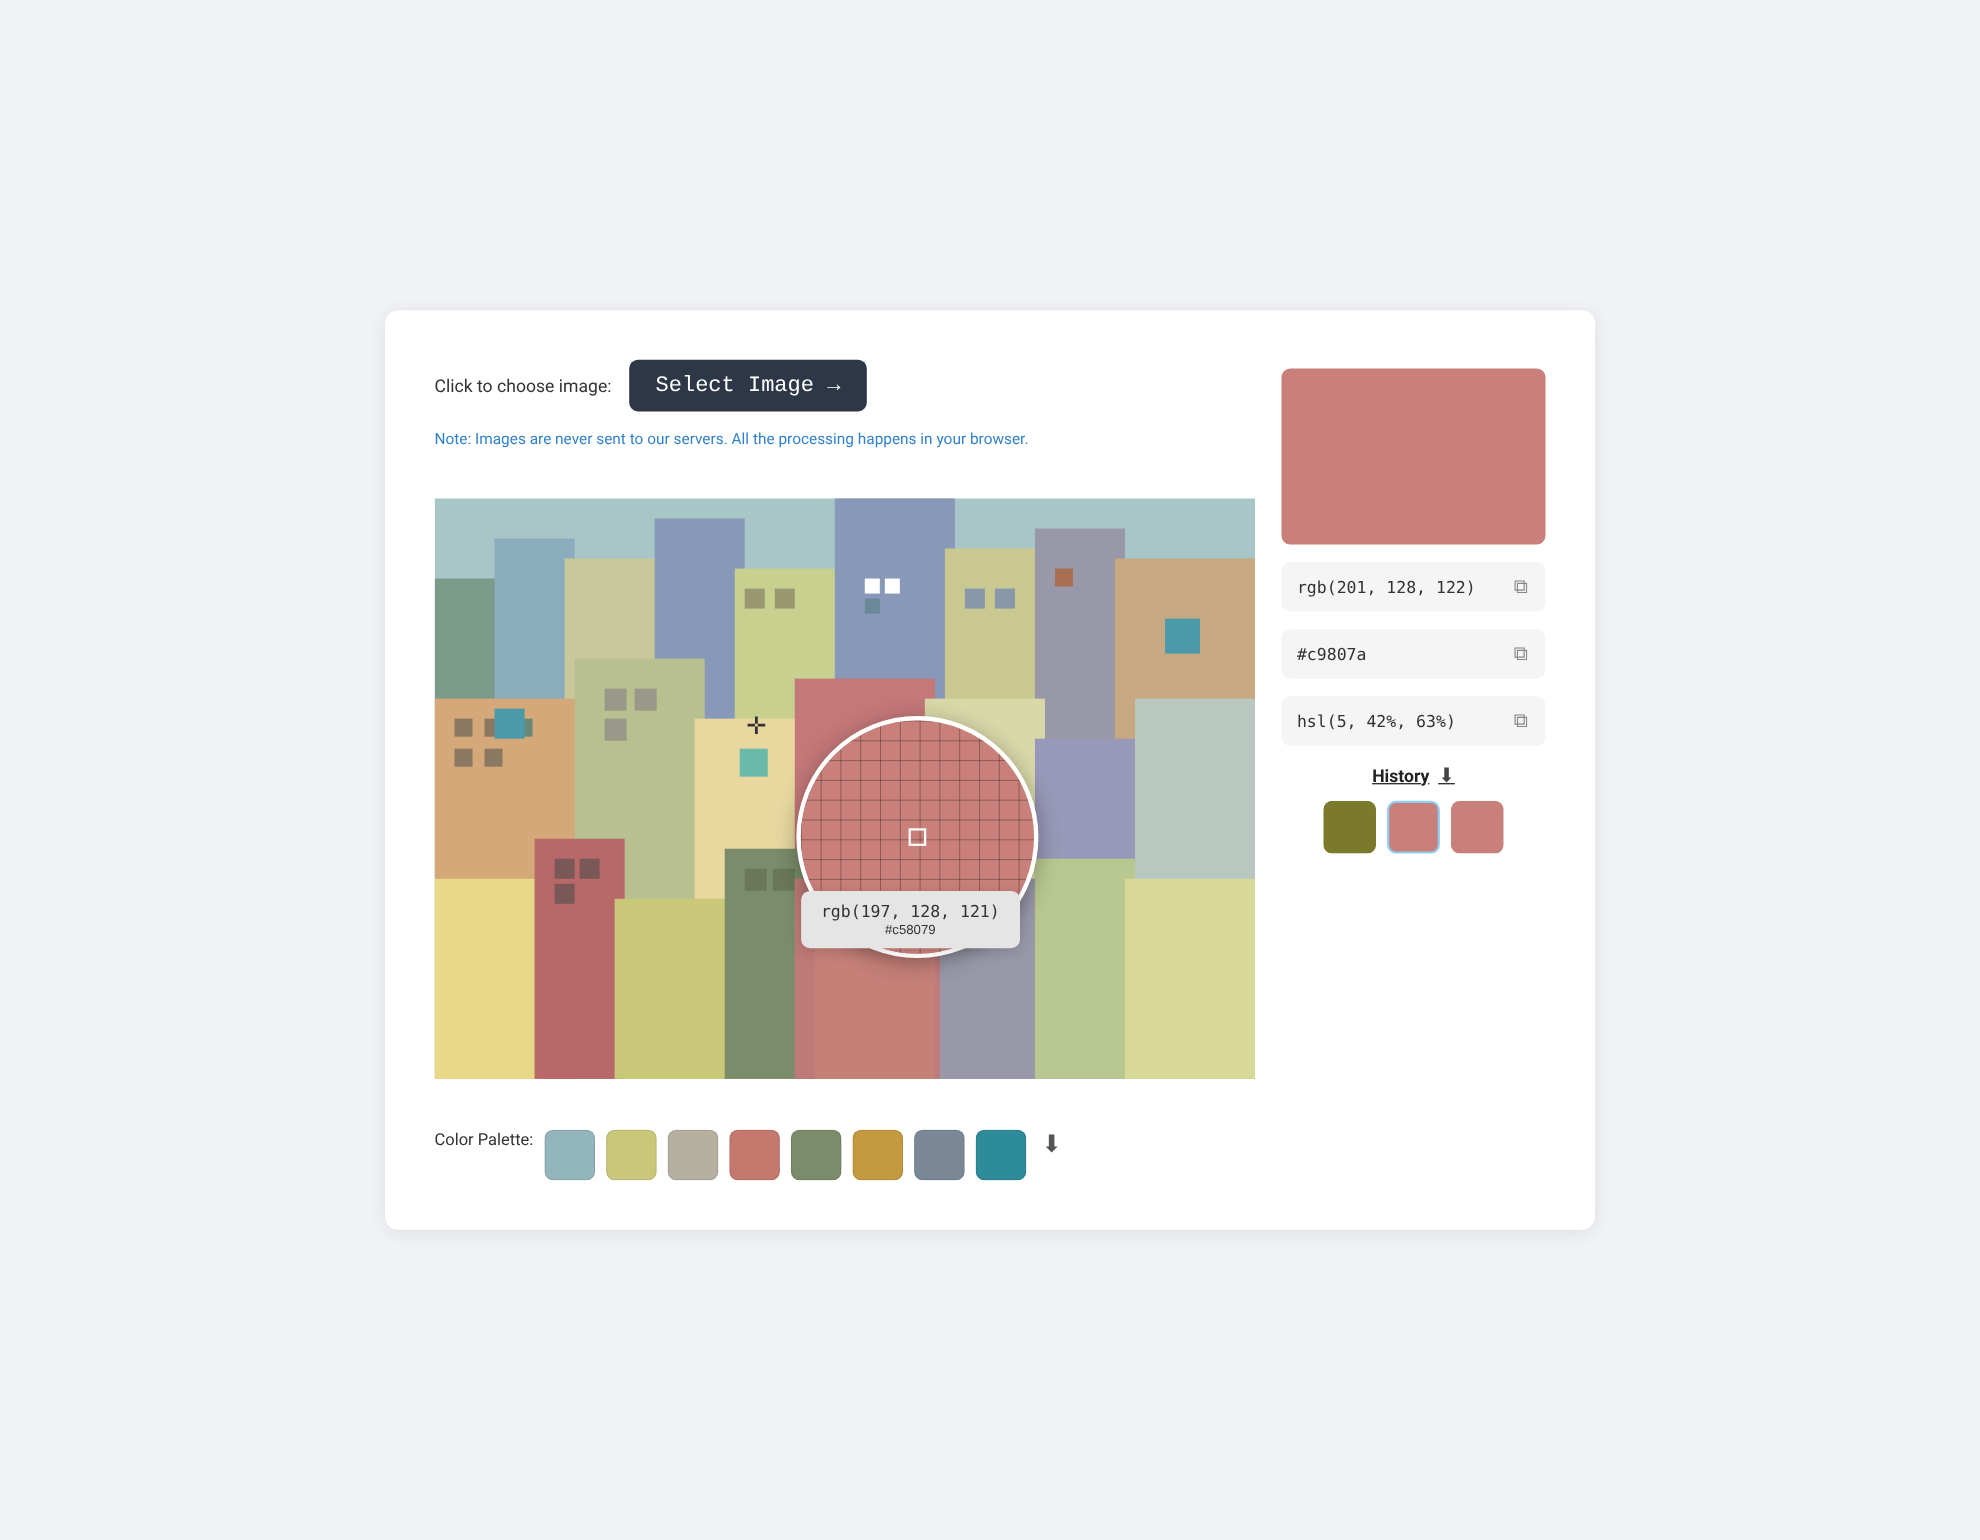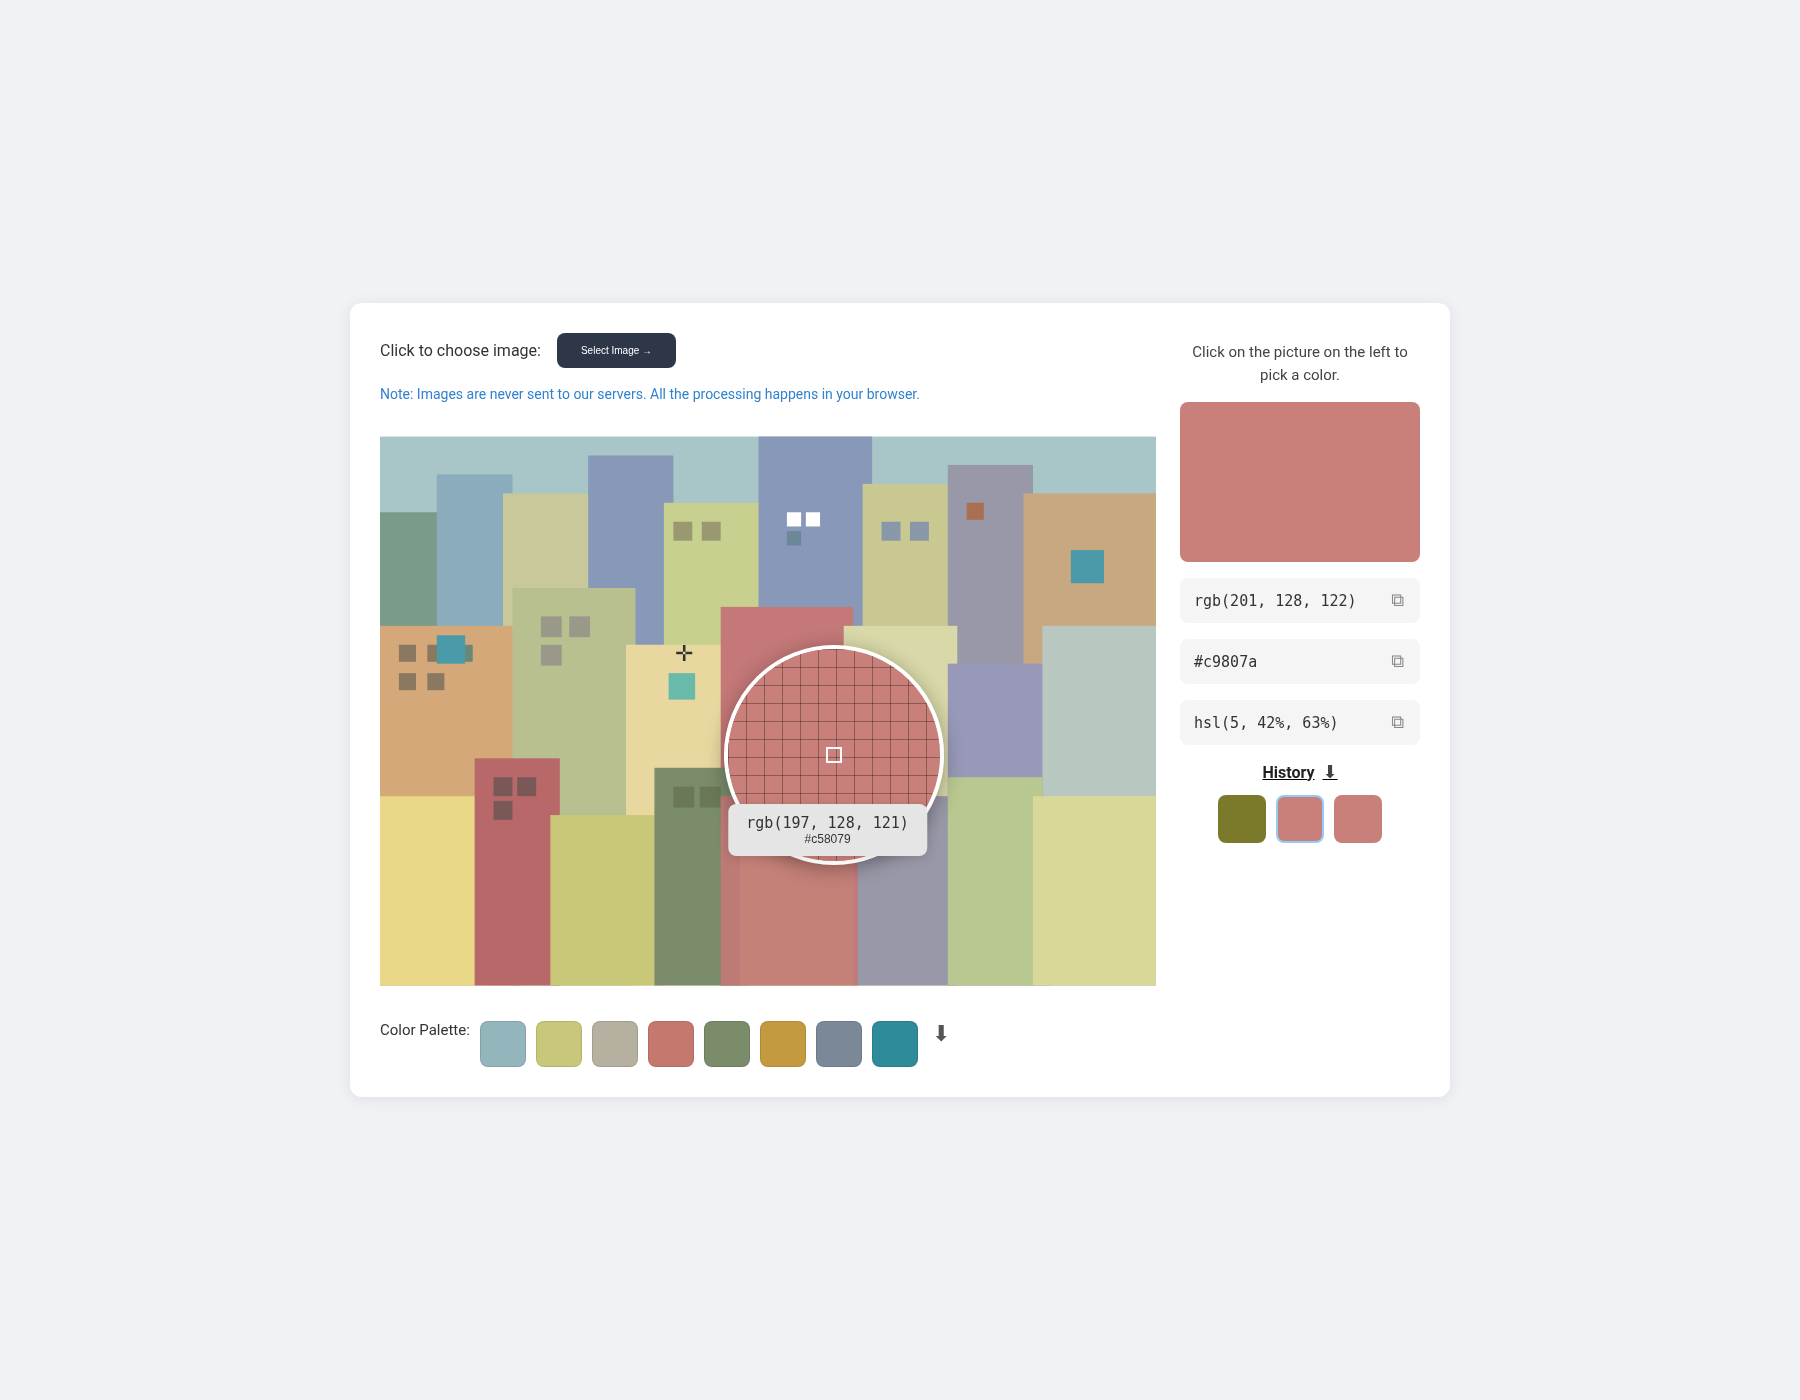--- a/index.html
+++ b/index.html
@@ -17,7 +17,7 @@
       gap: 24px;
       background: #fff;
       border-radius: 12px;
-      padding: 30px;
+      padding: 45px;
       box-shadow: 0 2px 16px rgba(0,0,0,0.08);
       max-width: 1100px;
       width: 100%;

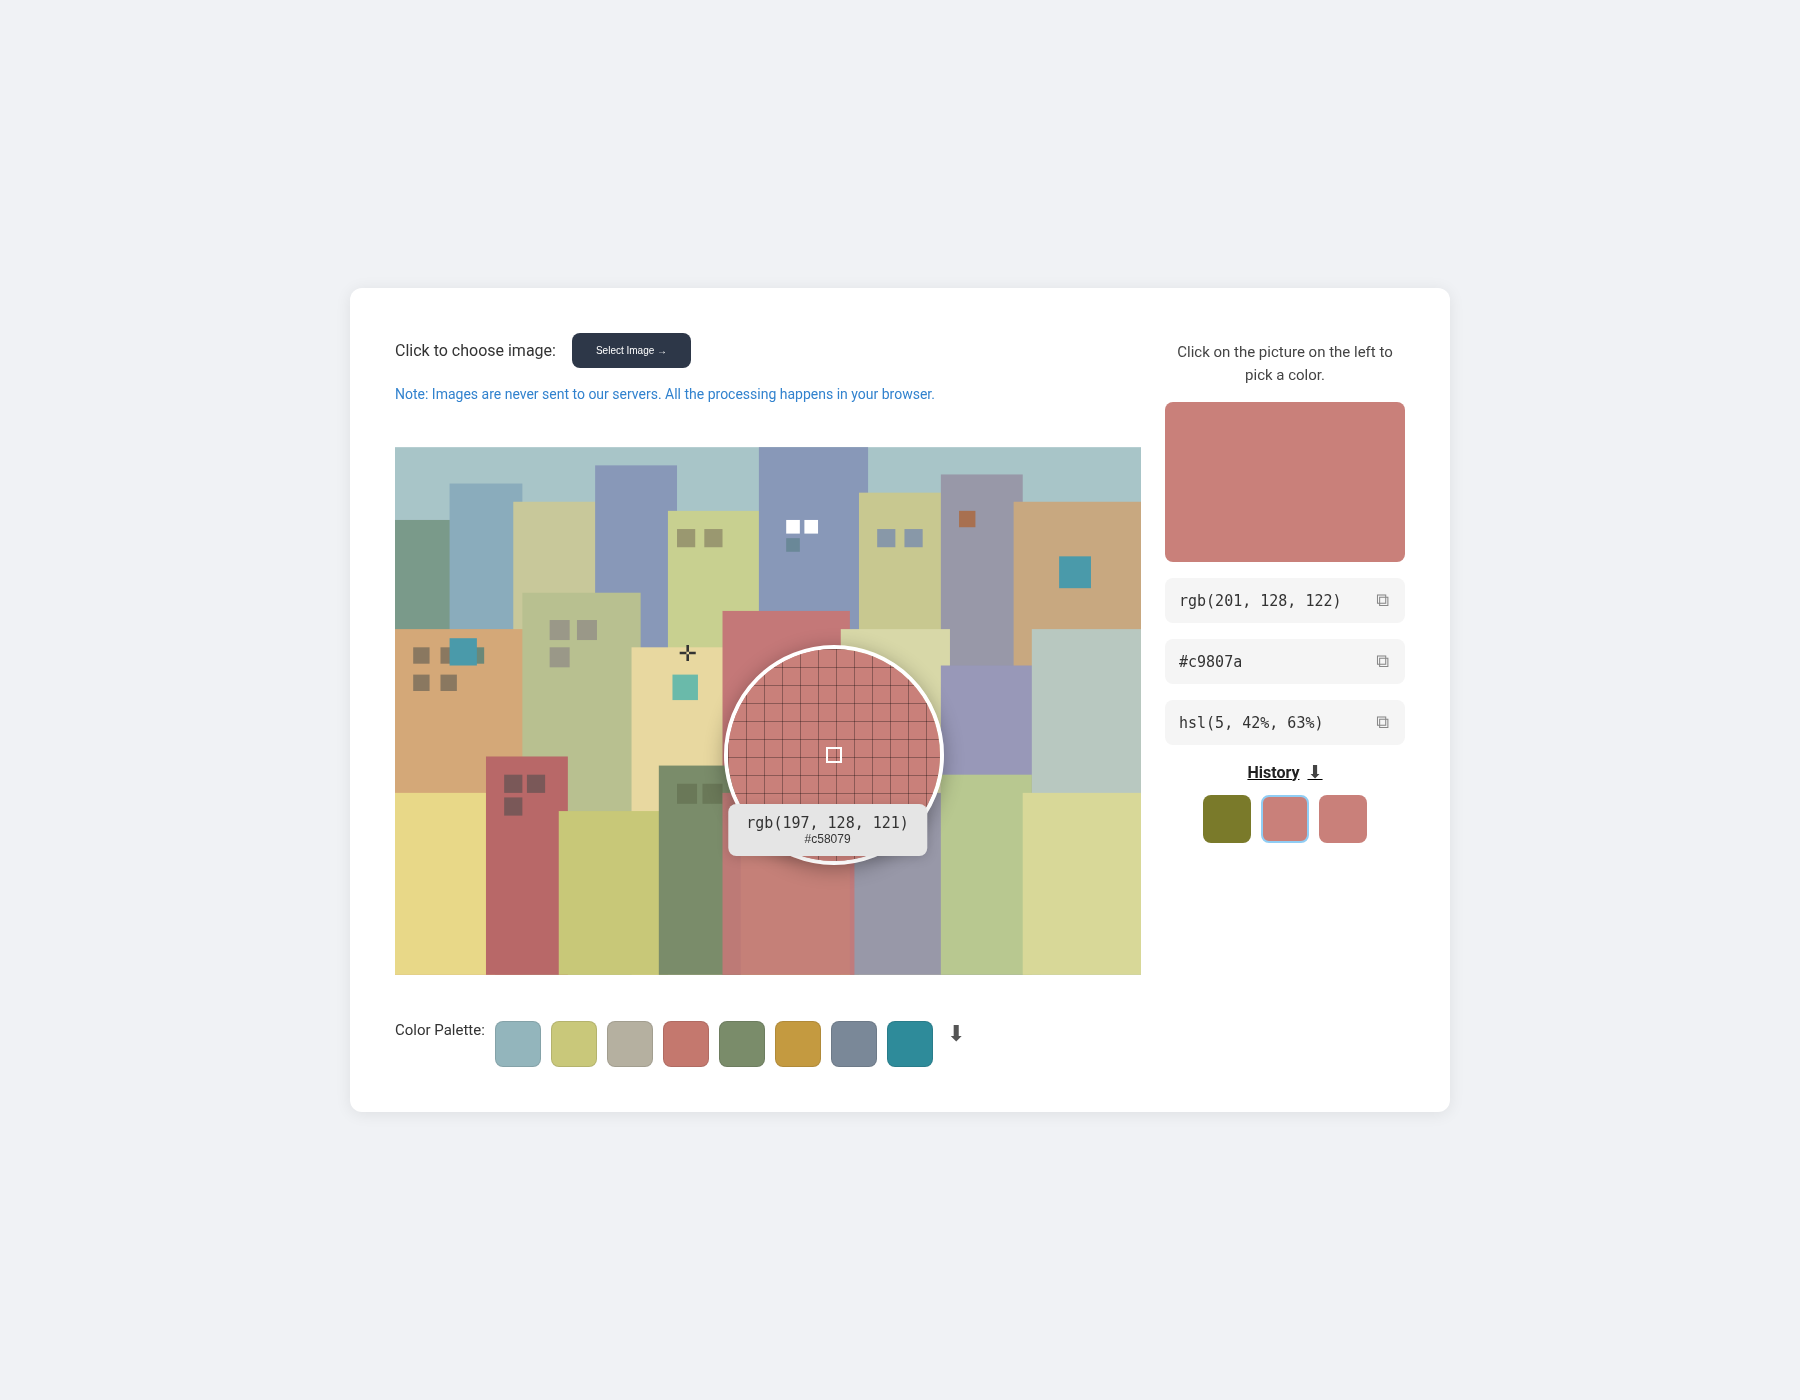--- a/index.html
+++ b/index.html
@@ -43,11 +43,12 @@
       border: none;
       border-radius: 8px;
       padding: 12px 24px;
-      font-size: 10px;
+      font-size: 20px;
       cursor: pointer;
       display: flex;
       align-items: center;
       gap: 8px;
+      font-family: Liberation Mono, monospace;
     }
     .note-text {
       color: #3182ce;

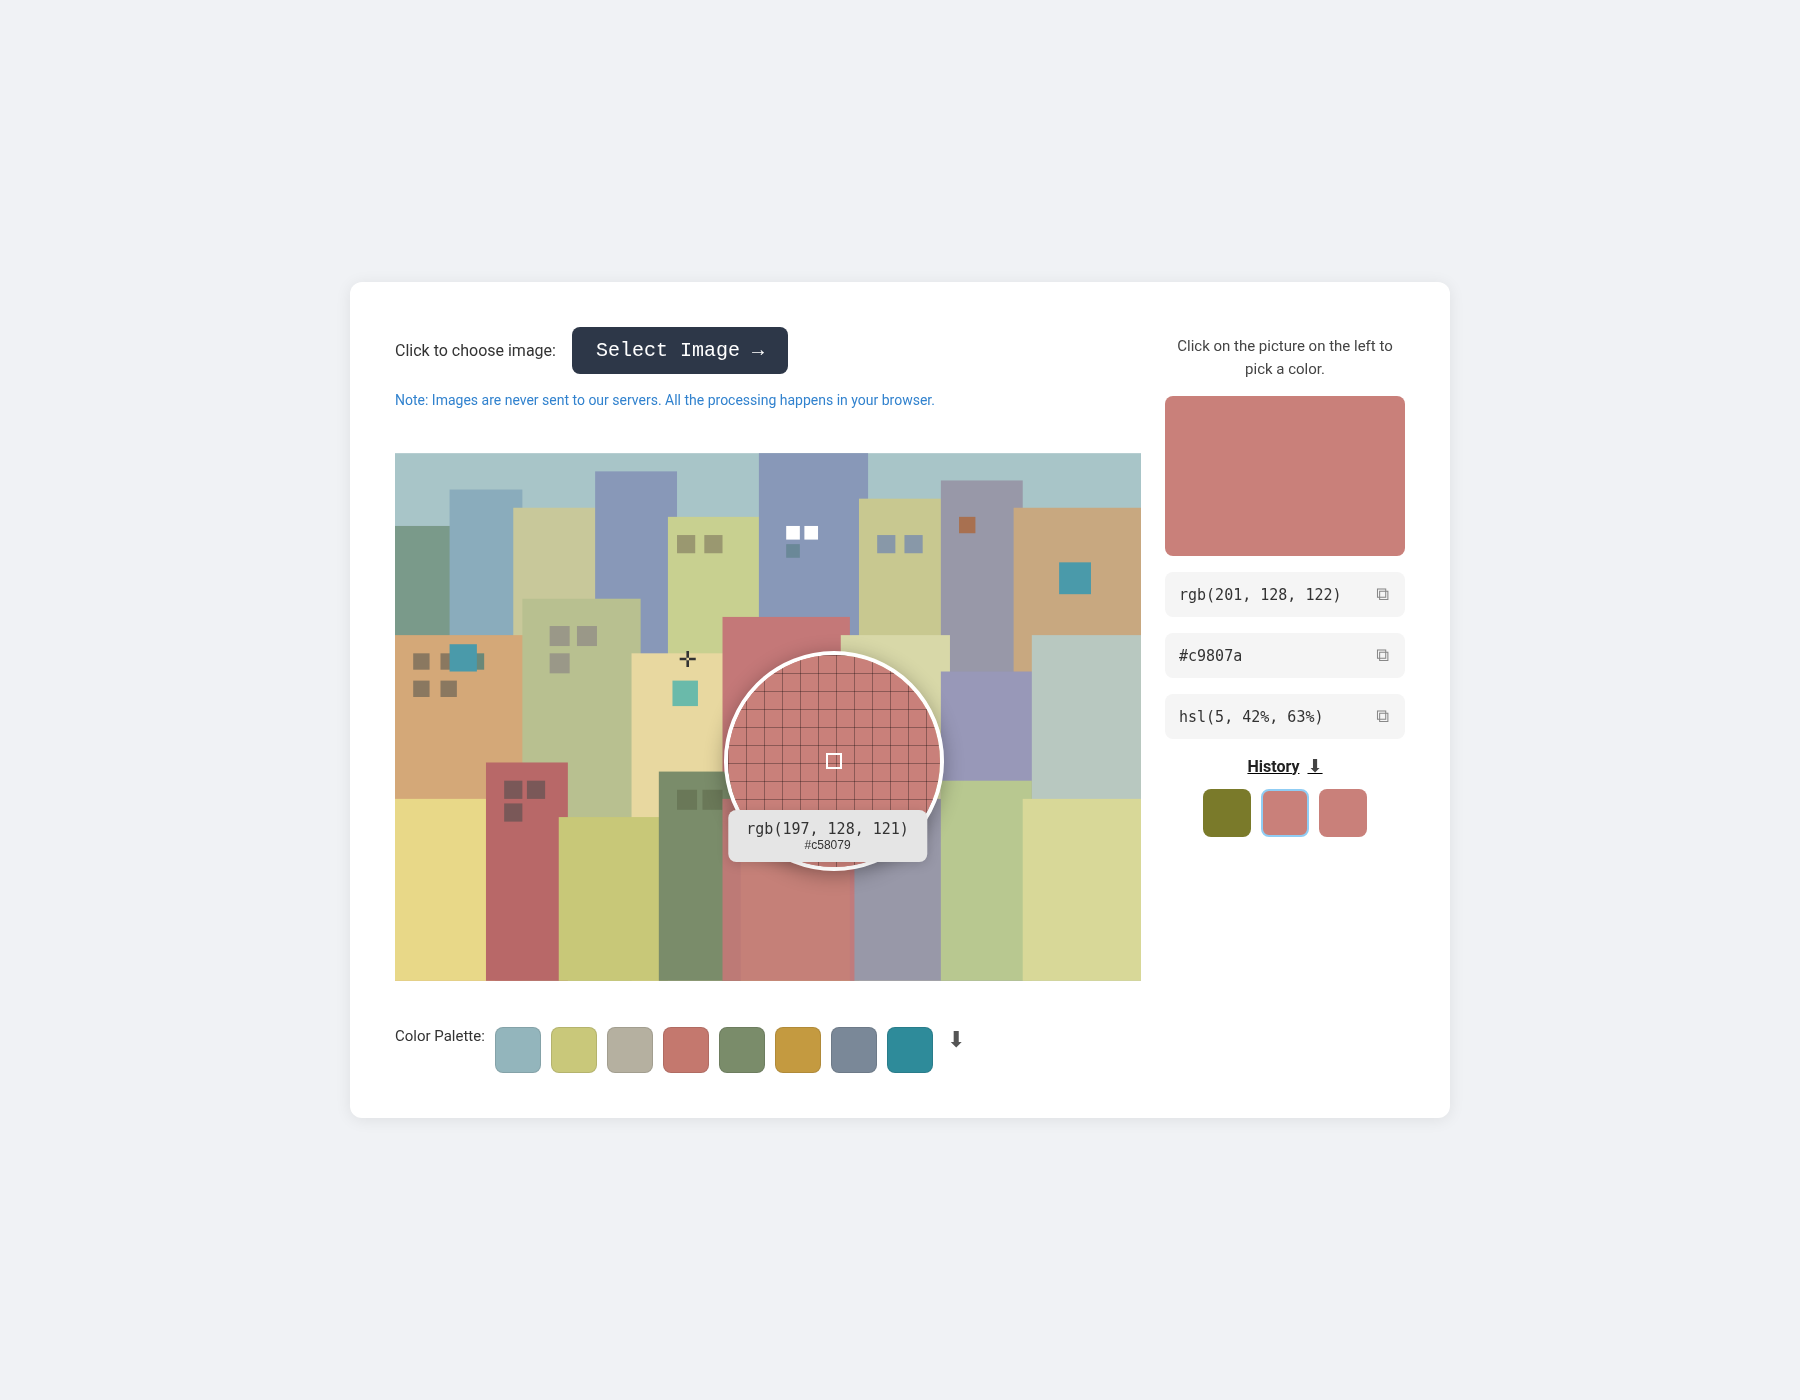--- a/index.html
+++ b/index.html
@@ -339,7 +339,6 @@
   </div>
 
   <div class="right-panel">
-    <div class="right-instruction">Click on the picture on the left to pick a color.</div>
 
     <div class="color-preview" style="background:#c9807a;"></div>
 

